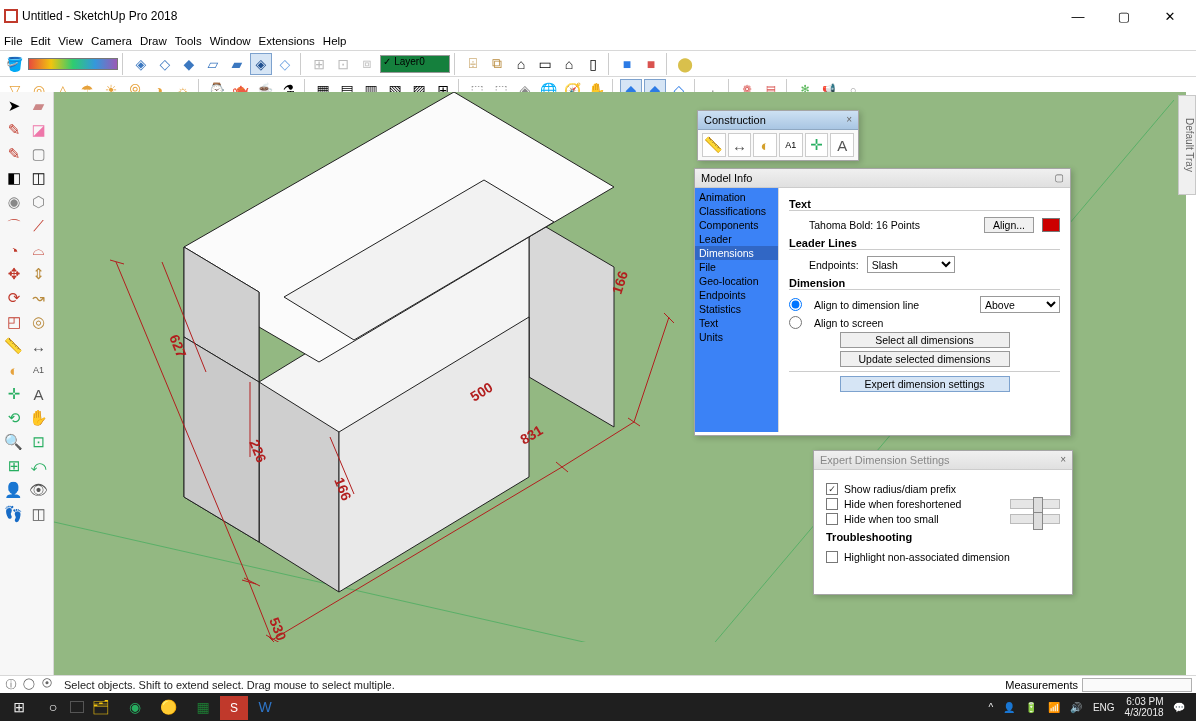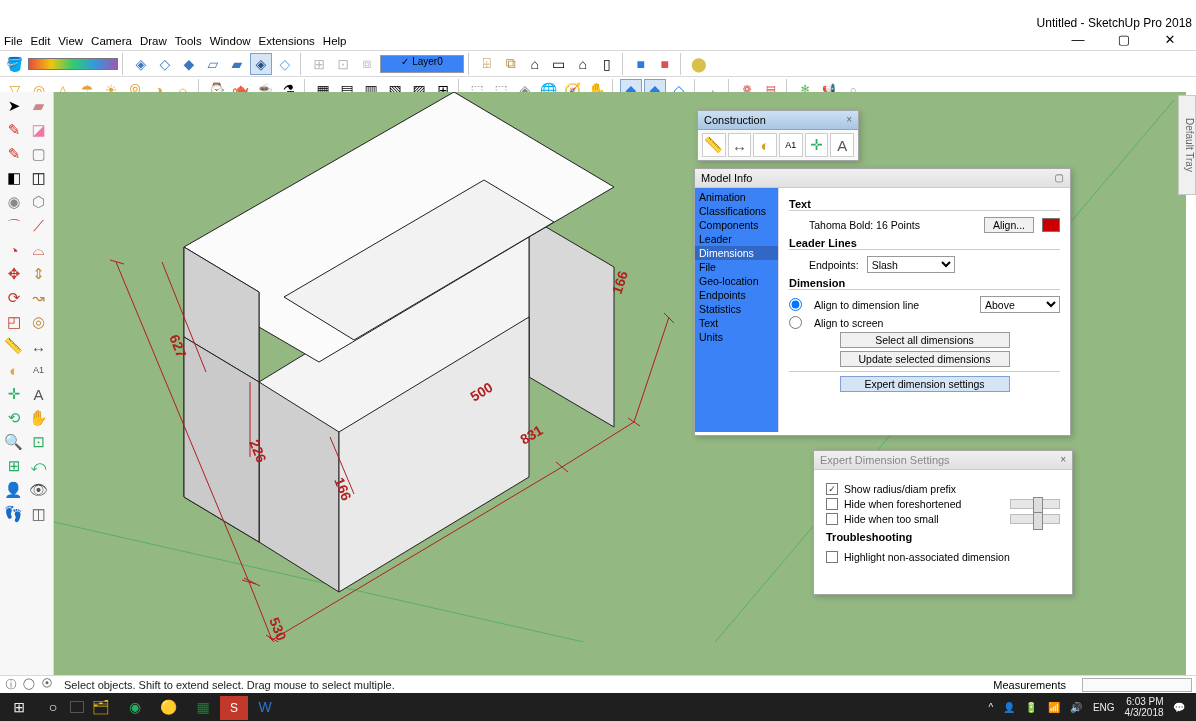--- a/index.html
+++ b/index.html
@@ -5,7 +5,7 @@
   * { box-sizing: border-box; margin:0; padding:0; font-family: "Segoe UI", Tahoma, sans-serif; }
   body { width:1196px; height:721px; background:#fff; overflow:hidden; font-size:11px; position:relative;}
   
-  .titlebar { height:22px; display:flex; align-items:flex-end; padding:16px 4px;flex-direction:column; }
+  .titlebar { height:22px; display:flex; align-items:center; padding:16px 4px; }
   .titlebar .appicon { width:14px; height:14px; background:#c0392b; margin-right:4px; display:inline-block; position:relative;}
   .titlebar .appicon:before { content:''; position:absolute; inset:2px; background:white;}
   .titlebar .title { font-size:12px; flex:1; }

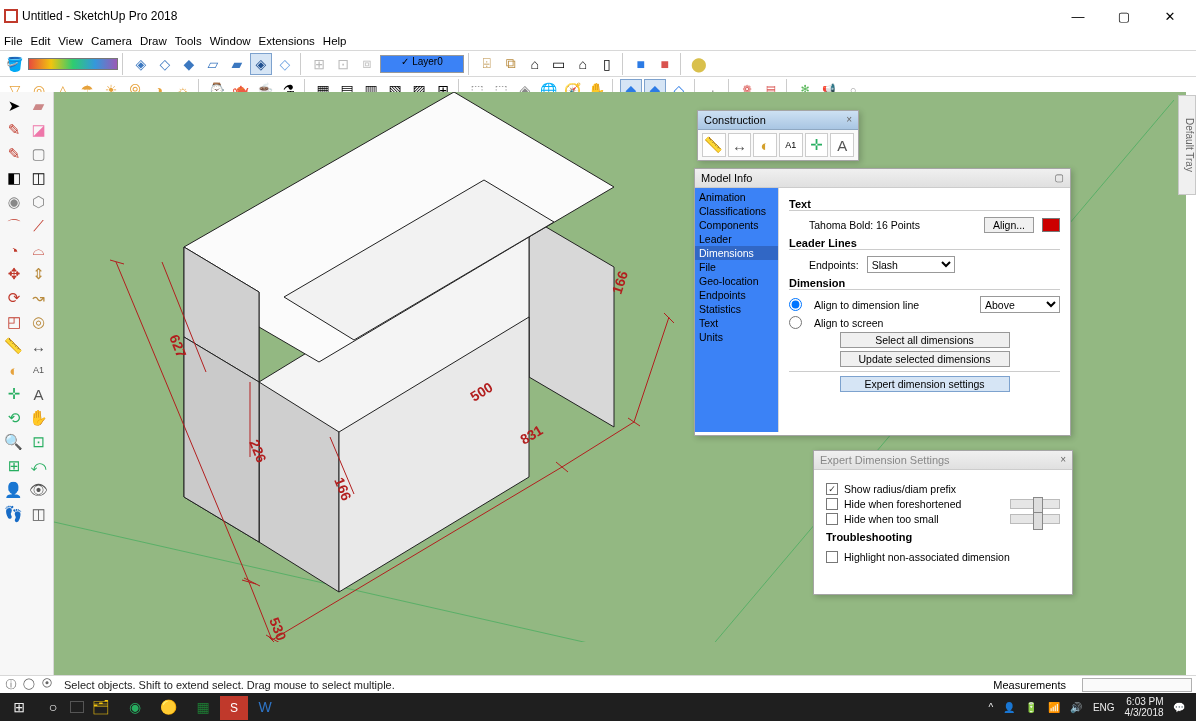--- a/index.html
+++ b/index.html
@@ -19,7 +19,7 @@
   .tb-btn { width:22px; height:22px; display:flex; align-items:center; justify-content:center; border:1px solid transparent; cursor:pointer; font-size:14px;}
   .tb-sep { width:4px; height:22px; border-left:1px solid #ccc; margin:0 2px;}
   .tb-btn.active { border:1px solid #7da2ce; background:#d6e5f5;}
-  .layer-dd { height:18px; border:1px solid #999; background:#3b82f6; font-size:10px; padding:0 20px; min-width:70px;}
+  .layer-dd { height:18px; border:1px solid #999; background:#15803d; font-size:10px; padding:0 2px; min-width:70px;}
   .gradient-swatch { width:90px; height:12px; background:linear-gradient(90deg,#e74c3c,#f1c40f,#2ecc71,#3498db,#9b59b6); border:1px solid #777;}
   
   .workarea { position:absolute; top:92px; left:54px; right:10px; bottom:28px; background:#93b882; overflow:hidden;}

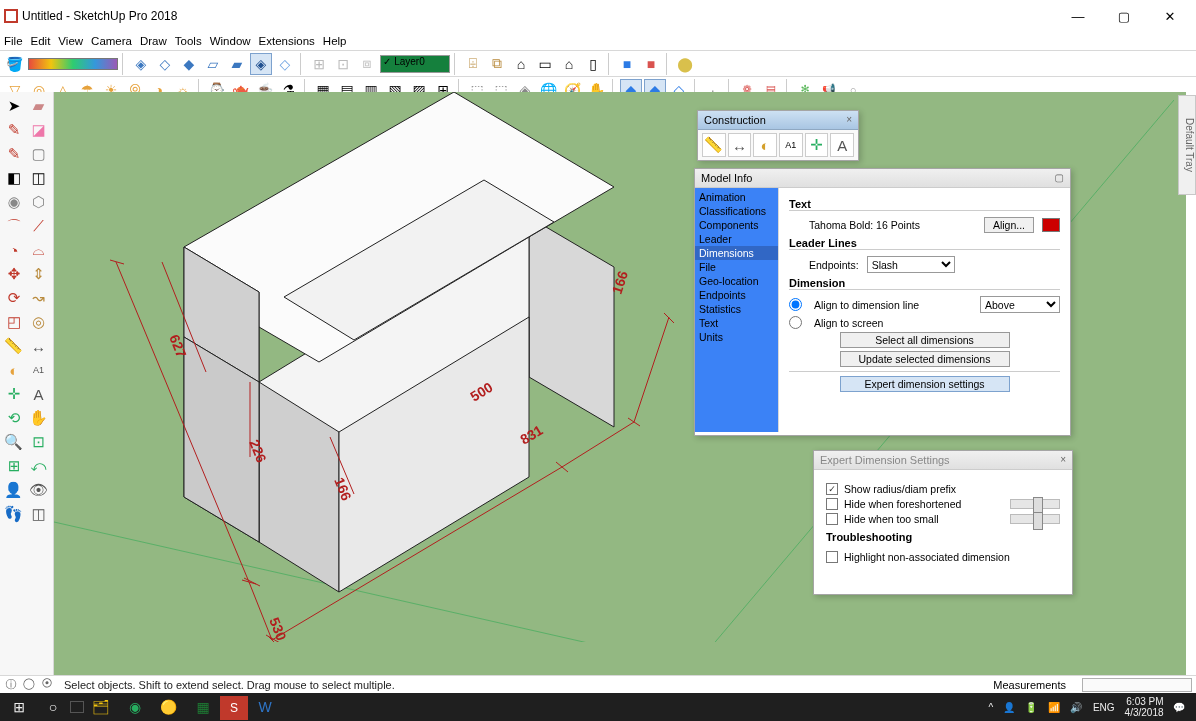--- a/index.html
+++ b/index.html
@@ -61,7 +61,7 @@
   .status-left-icons { display:flex; gap:4px;}
   .status-left-icons span { width:14px; text-align:center; color:#666; font-size:11px; cursor:pointer;}
   .status-hint { margin-left:10px; color:#222;}
-  .status-right { margin-left:auto; display:flex; align-items:center; gap:16px;}
+  .status-right { margin-left:auto; display:flex; align-items:center; gap:4px;}
   .measure-label { font-size:11px;}
   .measure-box { width:110px; height:14px; border:1px solid #b0b0b0; background:#fafafa;}
   

